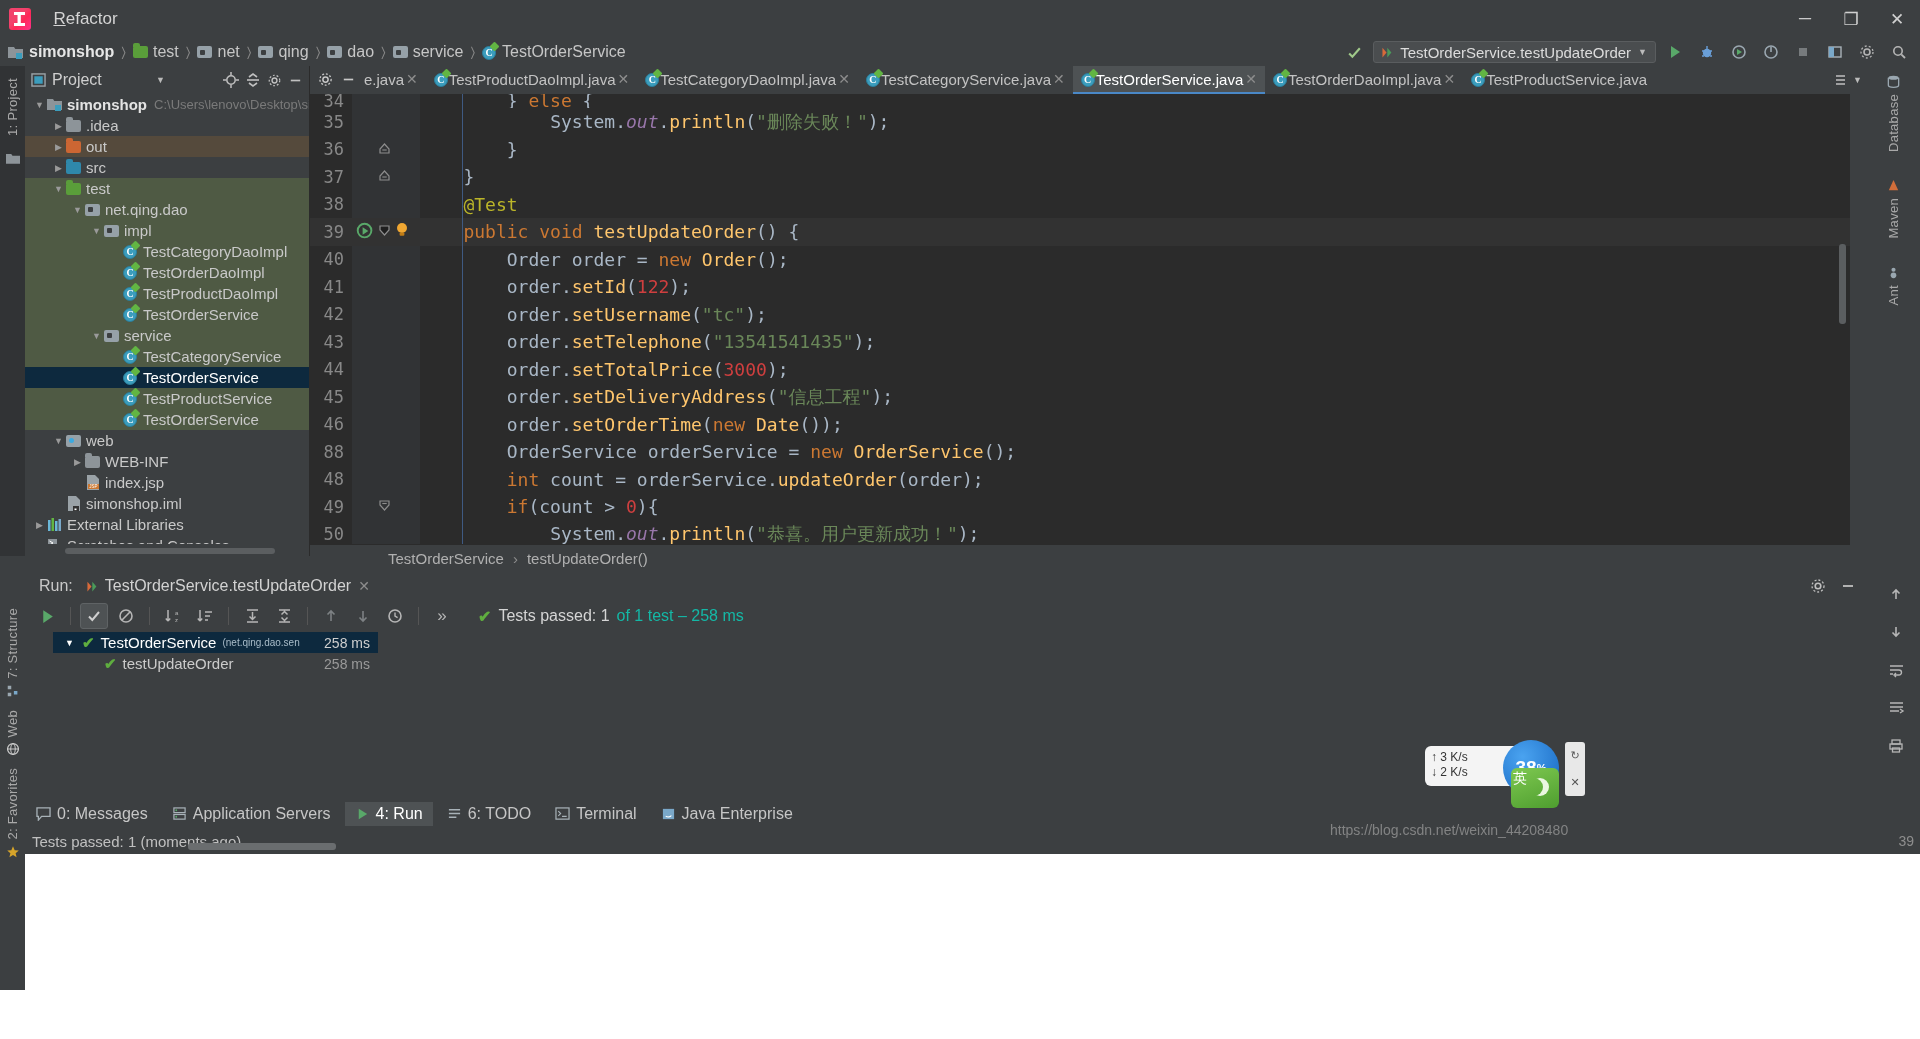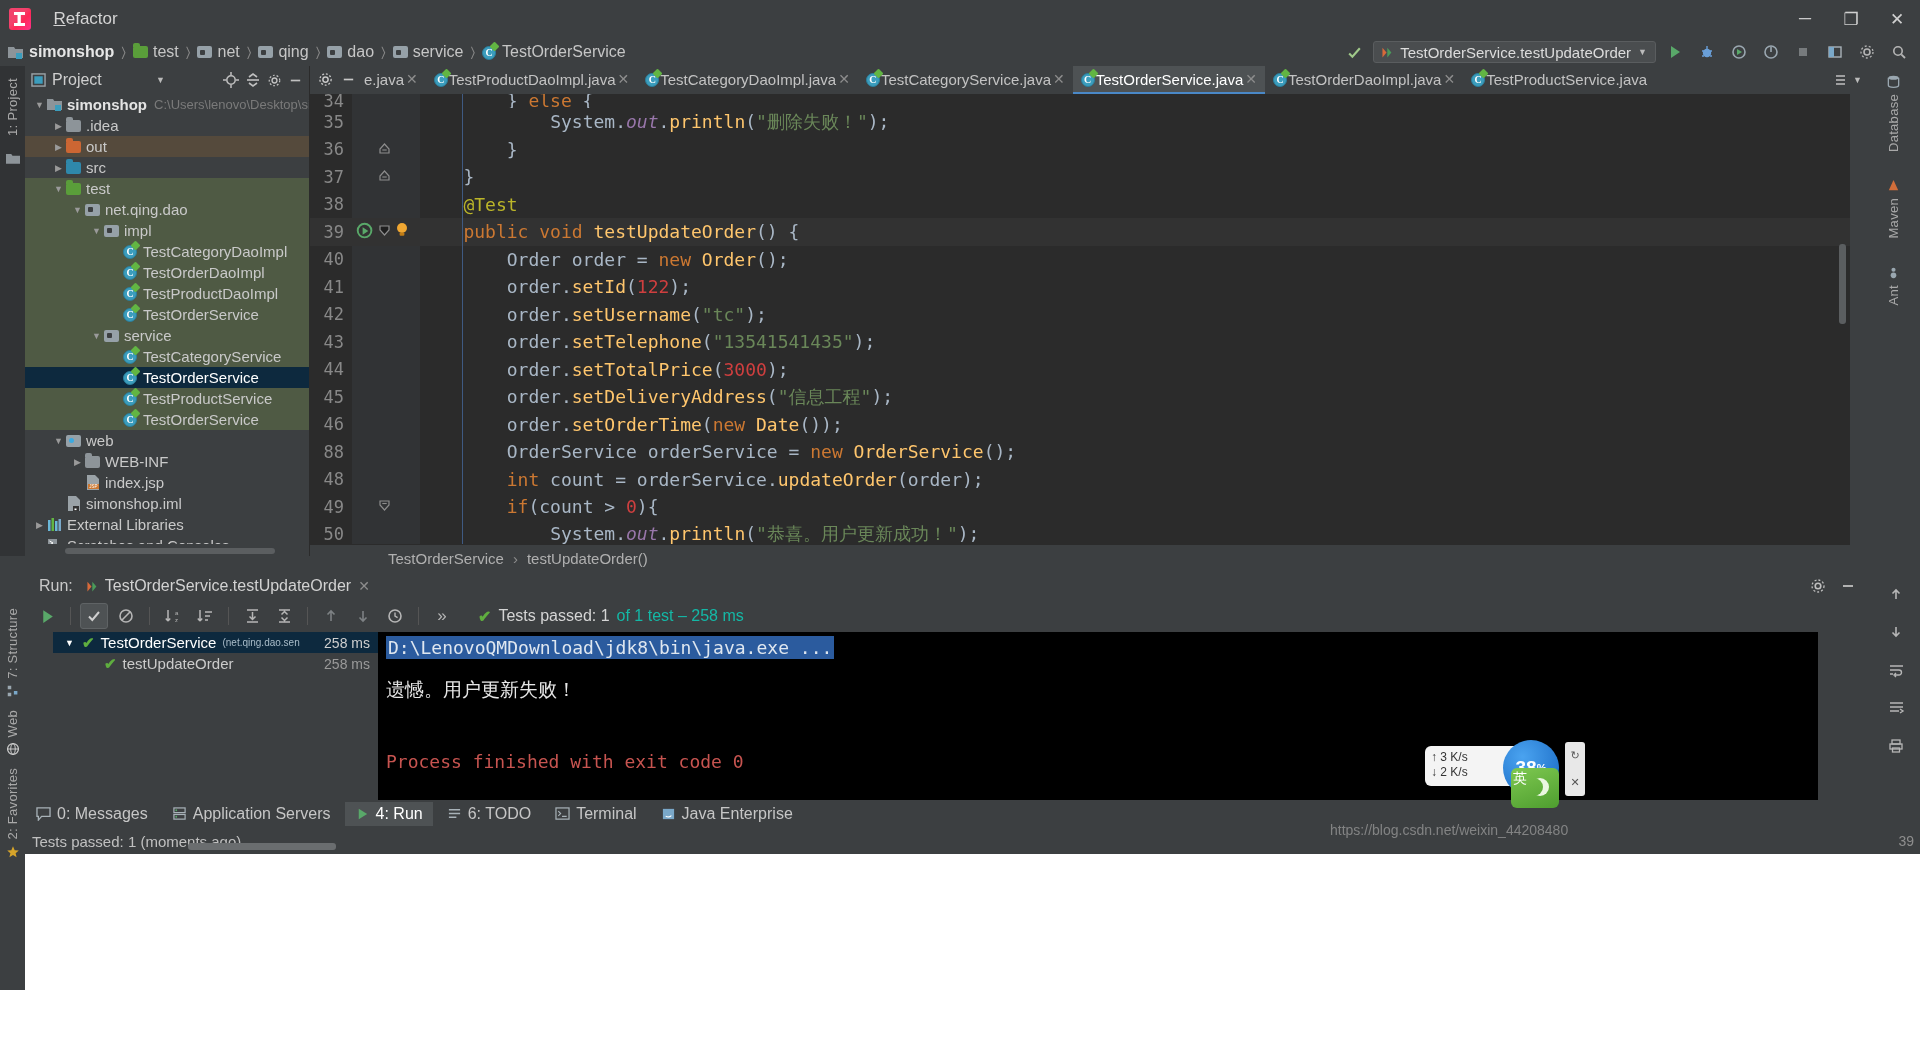--- a/index.html
+++ b/index.html
@@ -1085,13 +1085,6 @@
         <span class="ms">258 ms</span>
       </div>
     </div>
-  <div id="console">
-    <div class="cline2"><span id="cmdline">D:\LenovoQMDownload\jdk8\bin\java.exe ...</span></div>
-    <div class="cline2" style="height:18px;"></div>
-    <div class="cline2" style="color:#e6e6e6;font-size:19px;">遗憾。用户更新失败！</div>
-    <div class="cline2" style="height:48px;"></div>
-    <div class="cline2" style="color:#c75450;">Process finished with exit code 0</div>
-  </div>
 </div>
 
 <div id="console-right-strip">

